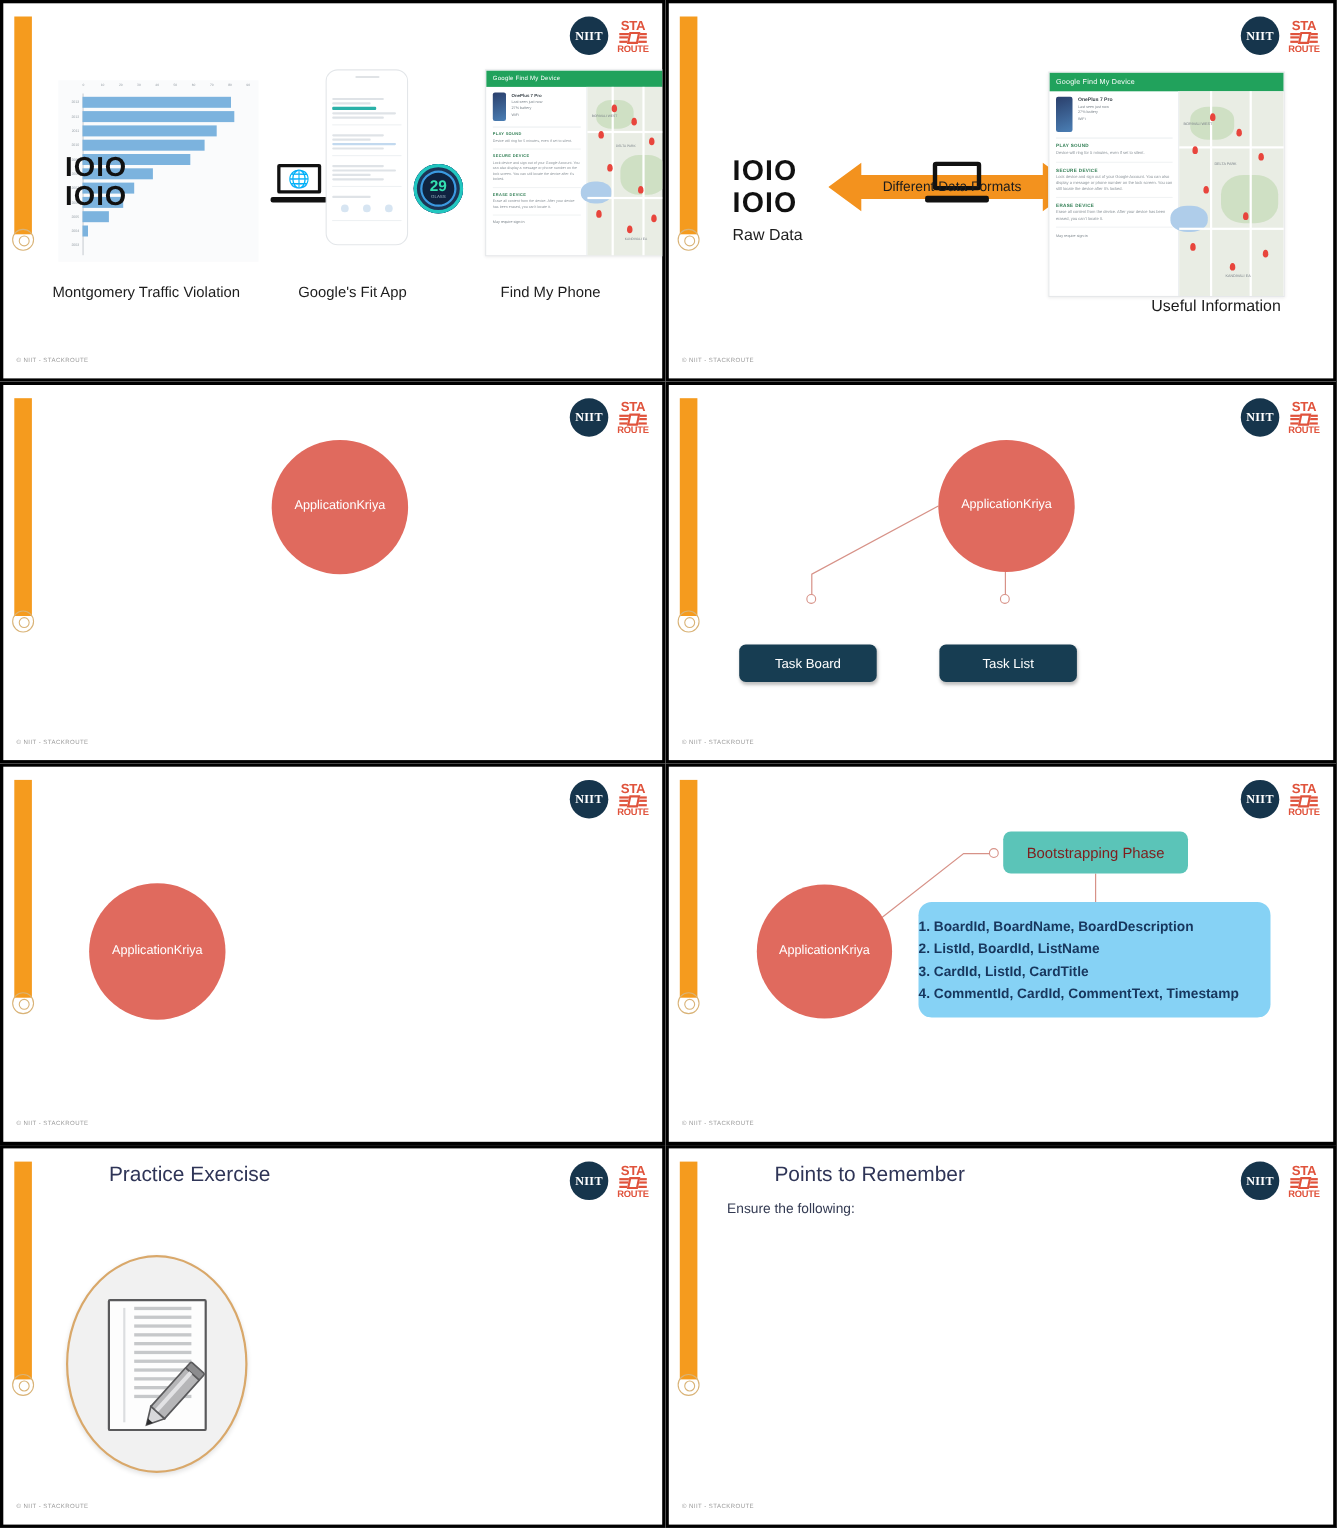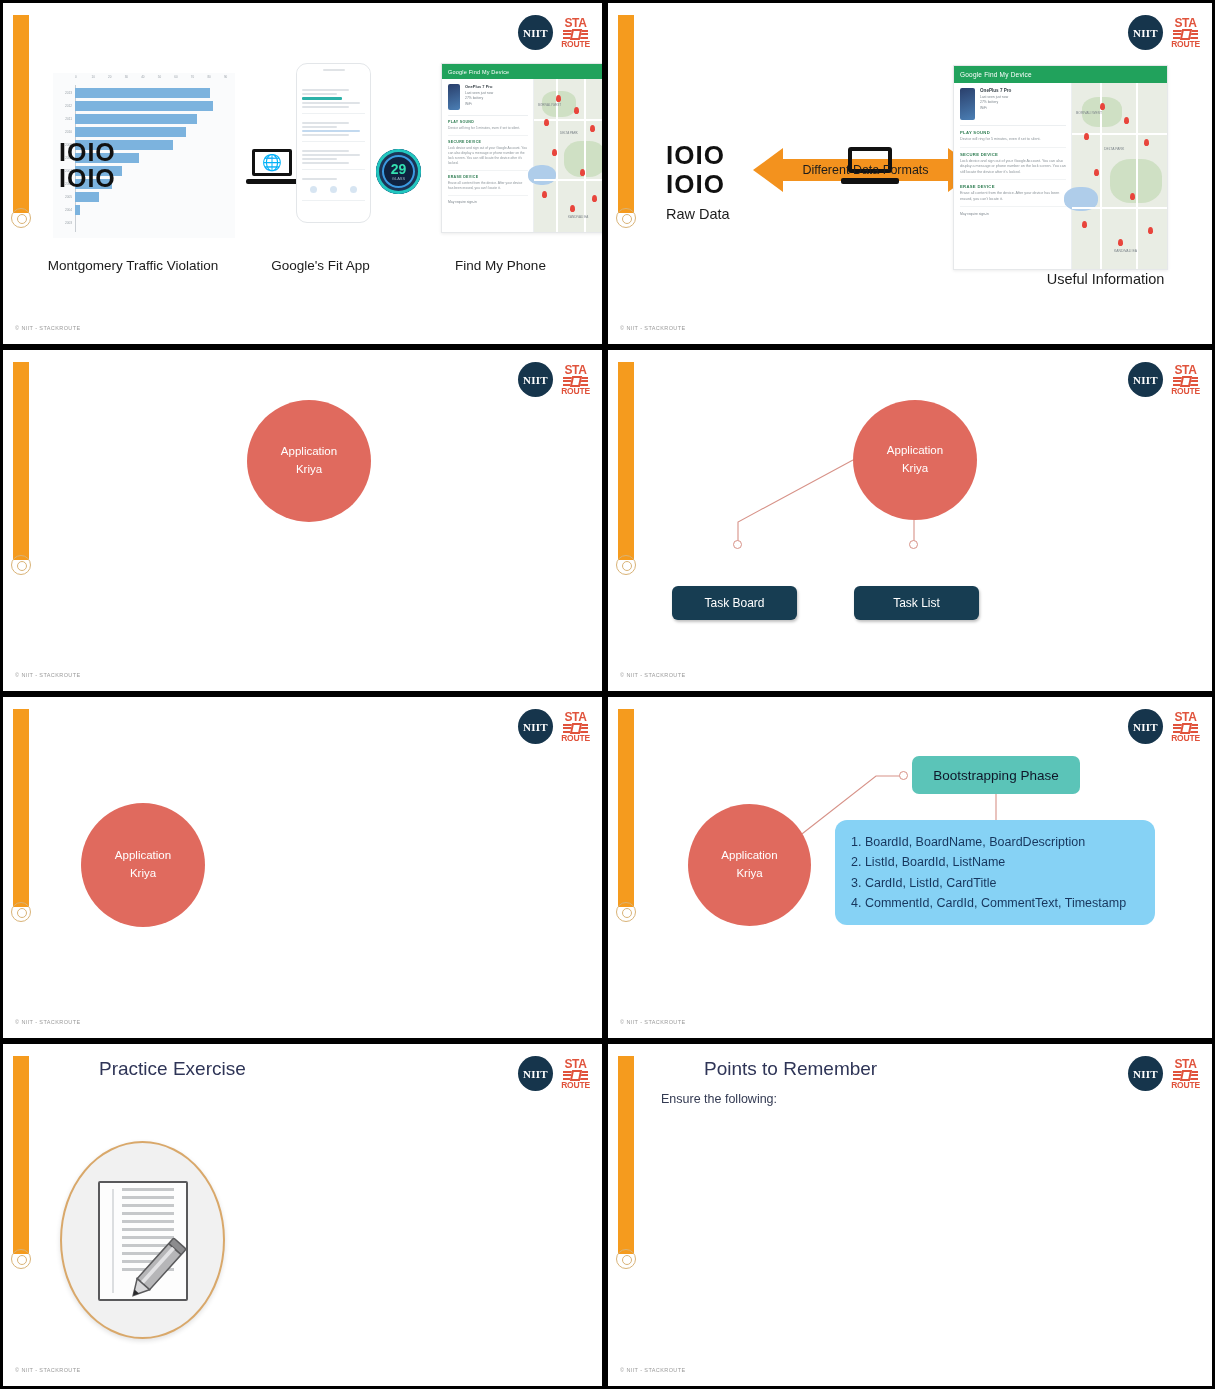--- a/index.html
+++ b/index.html
@@ -200,7 +200,7 @@
   .kriya {
     position:absolute; border-radius: 50%;
     background: #E06A5E; color: #fff;
-    display:flex; flex-direction:column; align-items:center; justify-content:center;
+    display:flex; align-items:center; justify-content:center;
     font-size: 11.5px; line-height: 1.55; text-align:center;
   }
   .node-dark {

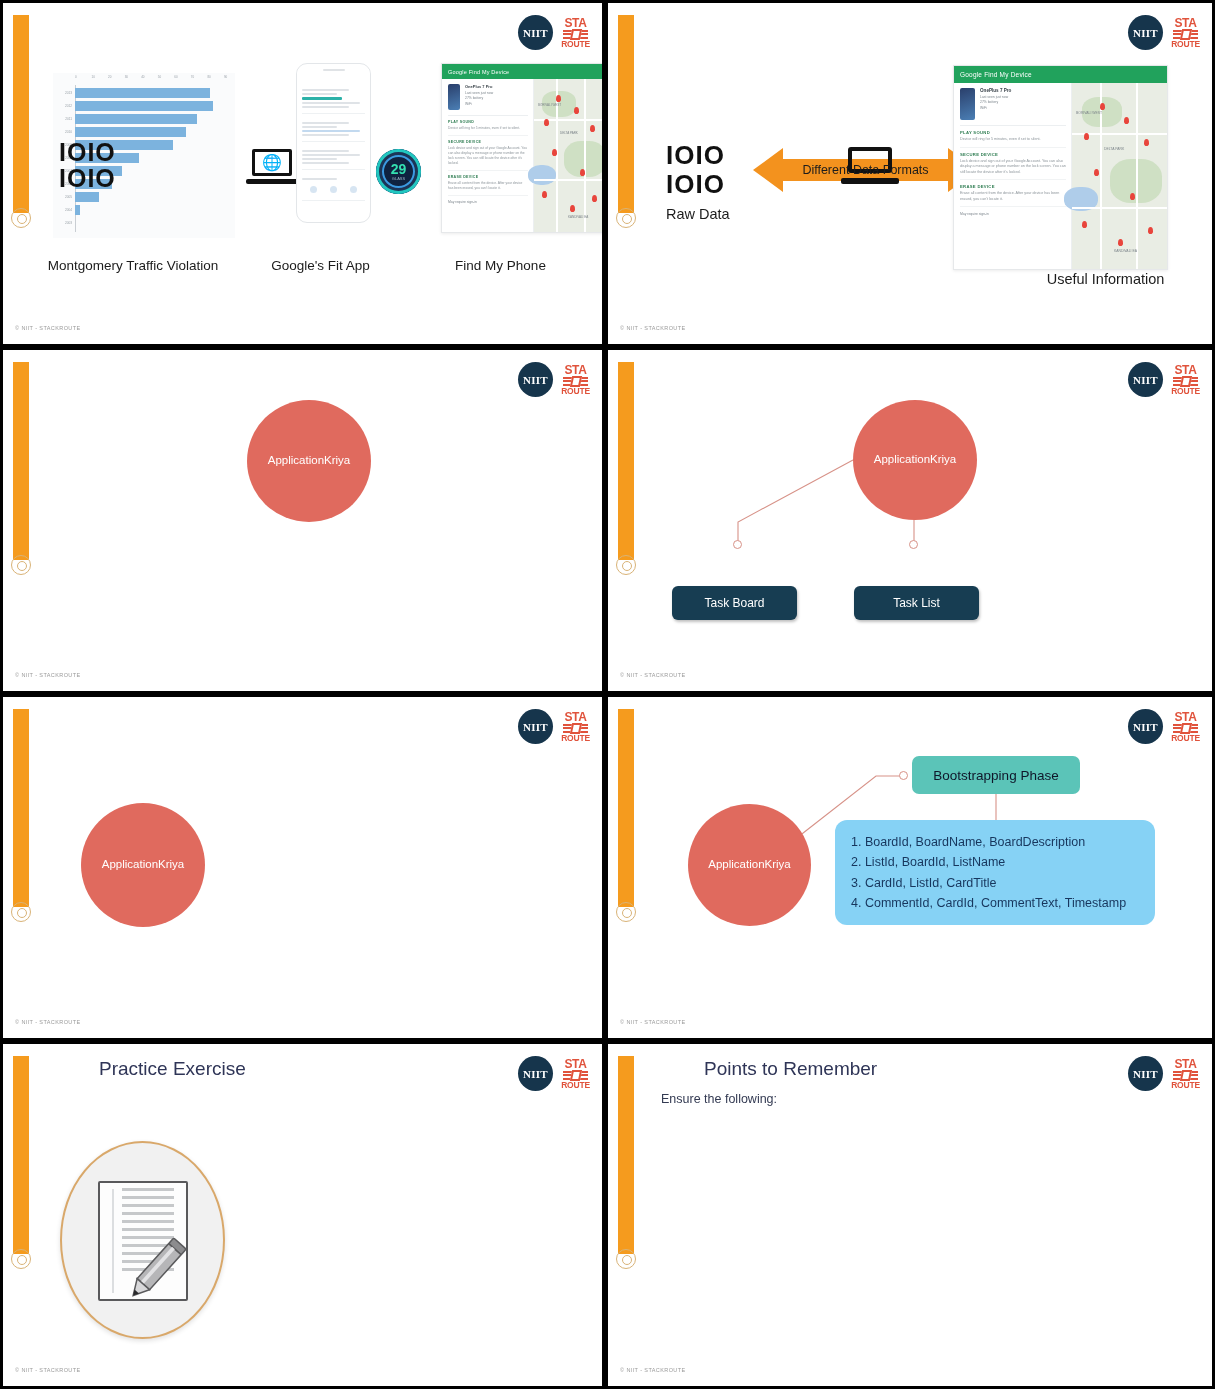--- a/index.html
+++ b/index.html
@@ -211,7 +211,7 @@
   .hub { position:absolute; width:9px; height:9px; border-radius:50%;
          border:1.4px solid #D79288; background:#fff; }
   .node-teal {
-    position:absolute; background:#5BC4B8; color:#0f172a;
+    position:absolute; background:#5BC4B8; color:#7f1d1d;
     border-radius: 7px; display:flex; align-items:center; justify-content:center;
     font-size: 13.5px;
   }

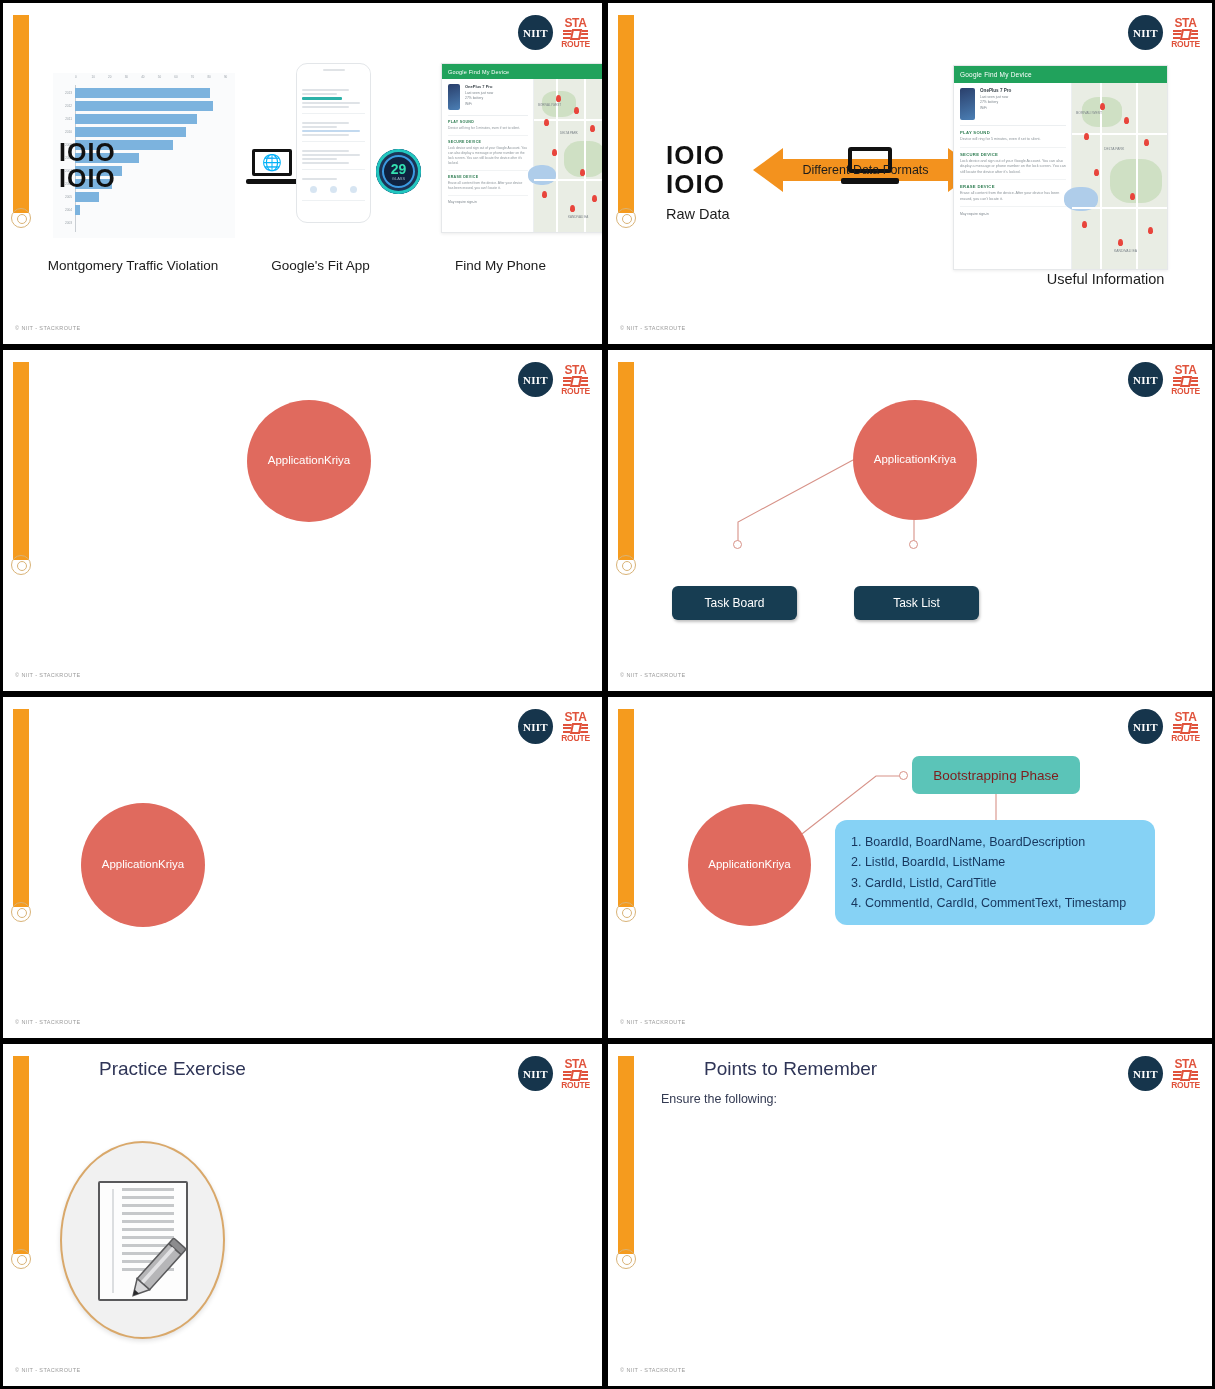--- a/index.html
+++ b/index.html
@@ -217,7 +217,7 @@
   }
   .node-blue {
     position:absolute; background:#86D2F5; color:#17365D;
-    border-radius: 12px; padding: 12px 16px; font-size: 12.5px; line-height: 1.62;
+    border-radius: 12px; padding: 12px 0; font-size: 12.5px; line-height: 1.62; font-weight: bold;
   }
   .node-blue div { white-space: nowrap; }
 

